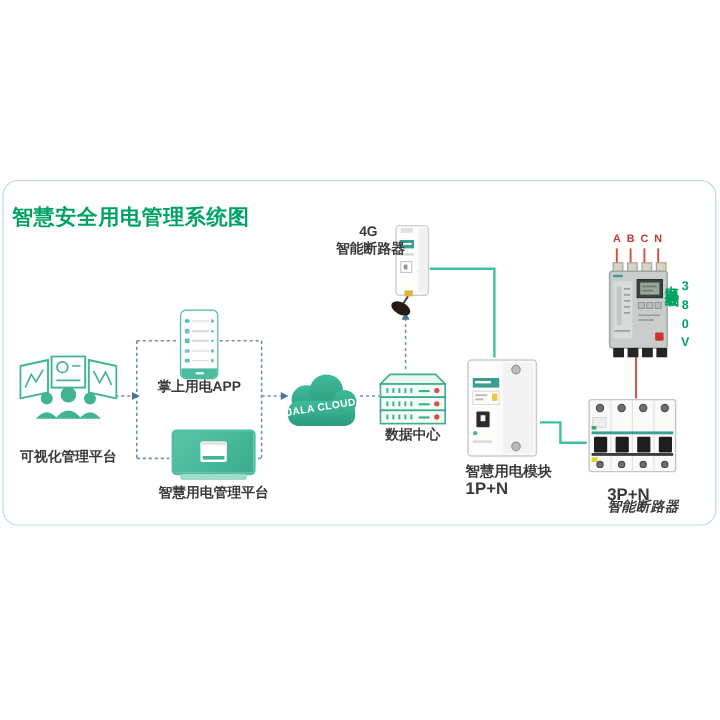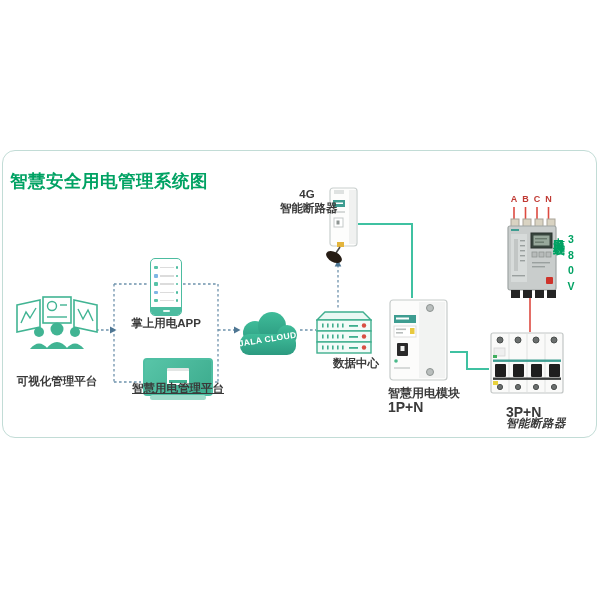--- a/index.html
+++ b/index.html
@@ -196,7 +196,7 @@
         <circle cx="48" cy="37.5" r="2.2"></circle>
     </g>
   </svg>
-  <div class="lbl" style="left:326px;top:357px;width:60px;">数据中心</div>
+  <div class="lbl" style="left:314px;top:357px;width:60px;">数据中心</div>
 
   <svg class="overlay" style="left:325px;top:186px;" width="38" height="80" viewBox="0 0 38 80">
     <rect x="5" y="2" width="27" height="58" rx="3" fill="#fdfdfc" stroke="#c9cfce" stroke-width="1.2"></rect>

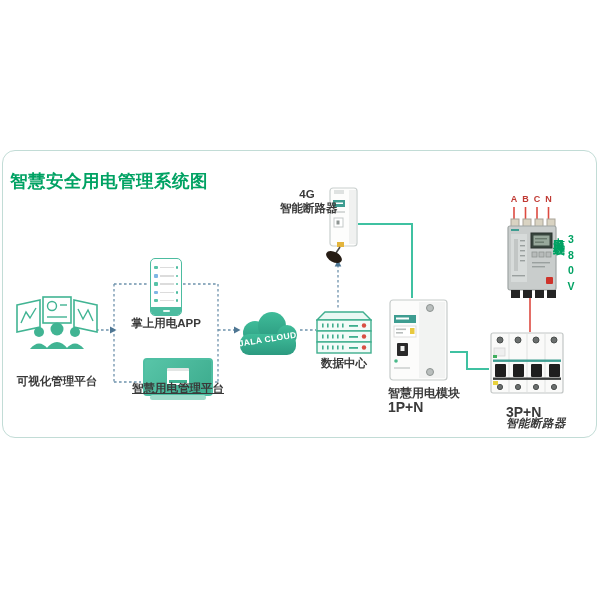--- a/index.html
+++ b/index.html
@@ -145,7 +145,7 @@
       </div>
   </div>
   <div class="lp-base"></div>
-  <div class="lbl" style="left:118px;top:382px;width:120px;text-decoration:underline;">智慧用电管理平台</div>
+  <div class="lbl" style="left:118px;top:405px;width:120px;">智慧用电管理平台</div>
 
   <svg class="overlay" style="left:235px;top:309px;" width="66" height="52" viewBox="0 0 66 52">
     <defs>

